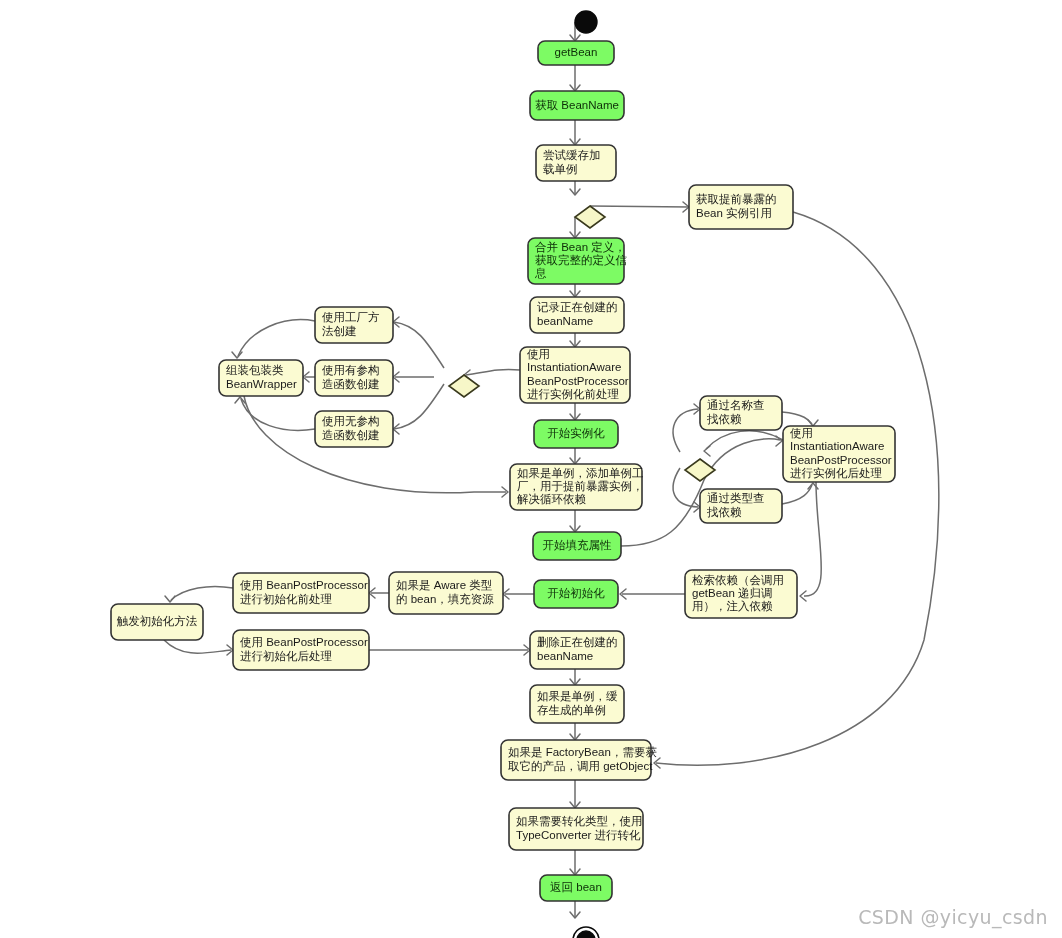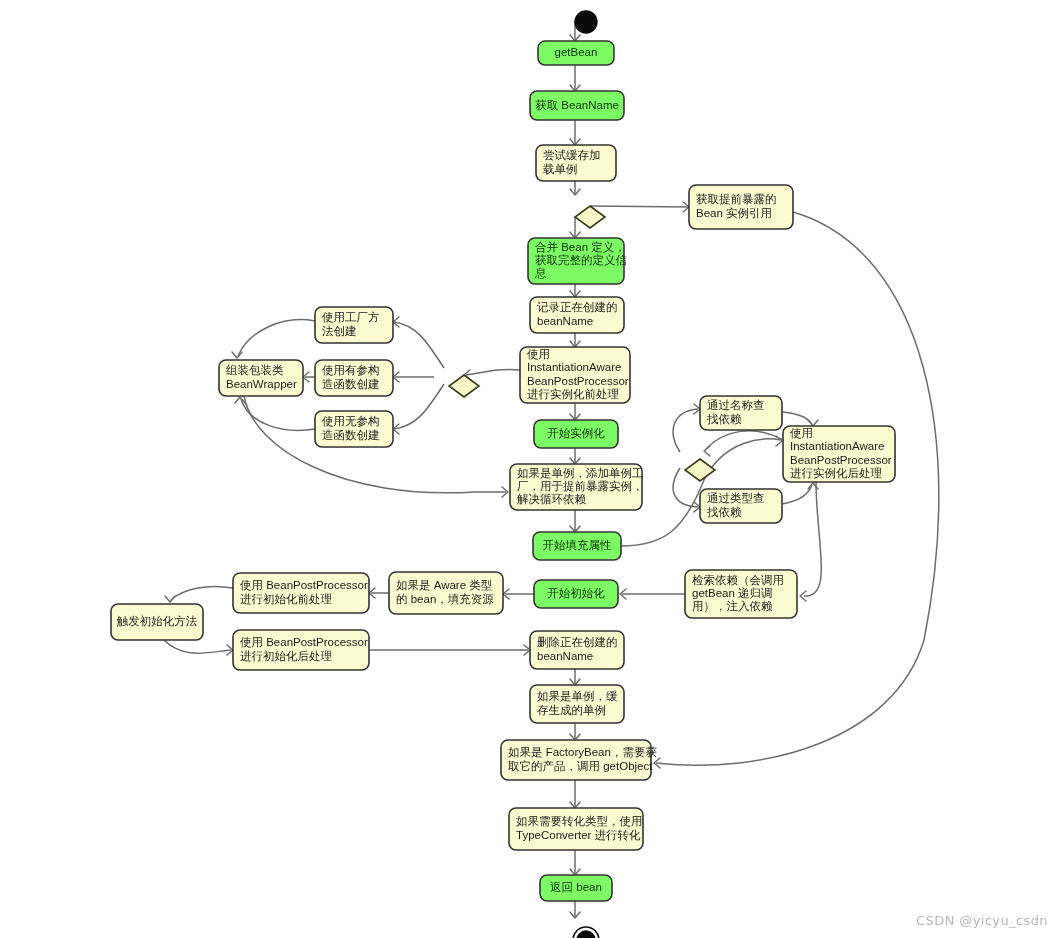--- a/index.html
+++ b/index.html
@@ -69,7 +69,7 @@
     right: 14px;
     bottom: 10px;
     font-family: "DejaVu Sans", "Liberation Sans", sans-serif;
-    font-size: 13px;
+    font-size: 19px;
     color: #b9b9b9;
     letter-spacing: 0.4px;
     user-select: none;

